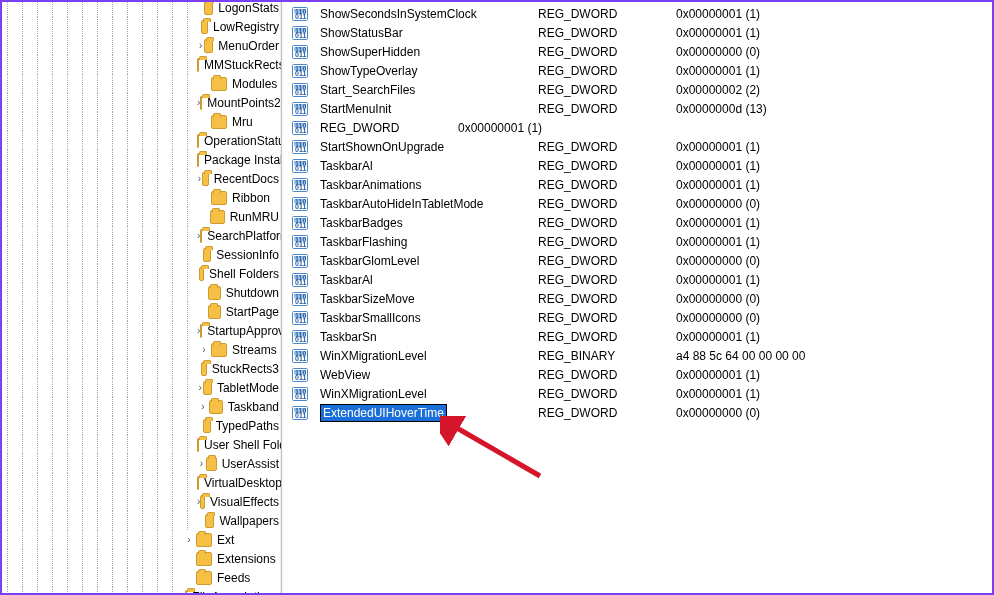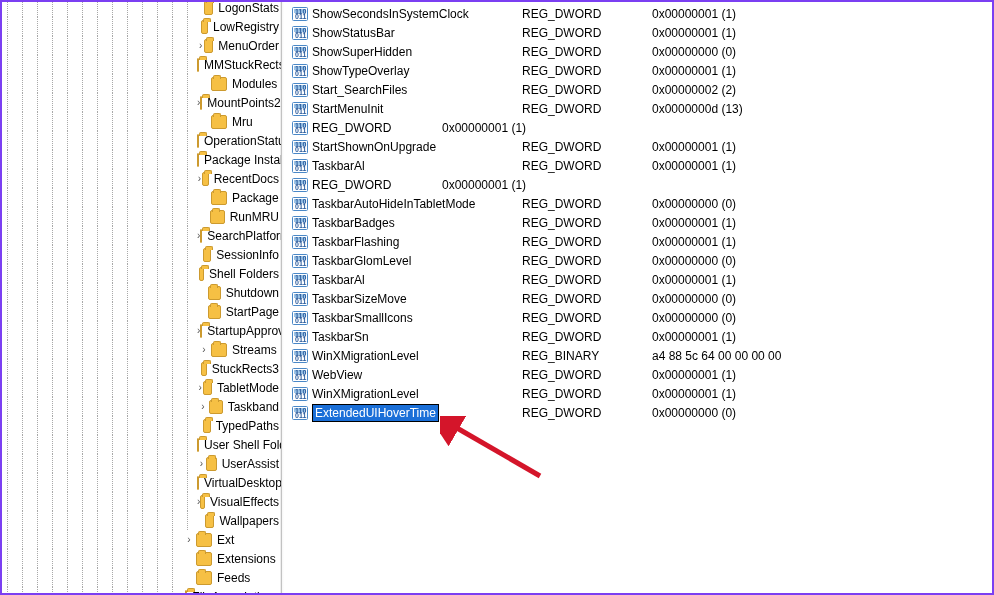--- a/index.html
+++ b/index.html
@@ -94,6 +94,7 @@
     align-items:center;
     height:19px;
     padding-left:10px;
+    gap:8px;
   }
   .val-icon{
     width:16px;height:16px;

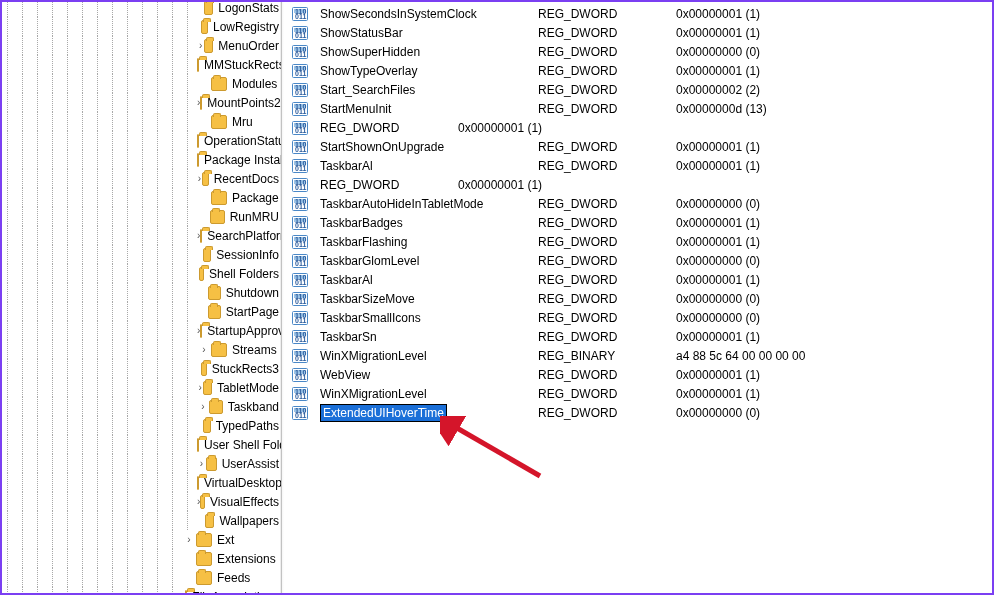--- a/index.html
+++ b/index.html
@@ -907,6 +907,7 @@
 <text x="3" y="8" font-size="7" fill="#2a5b9c" font-family="Arial" font-weight="bold">110</text>
 </svg>
         </span>
+        <div class="col-name"><span class="name-txt">TaskbarAnimations</span></div>
         <div class="col-type"><span>REG_DWORD</span></div>
         <div class="col-data"><span>0x00000001 (1)</span></div>
       </div>

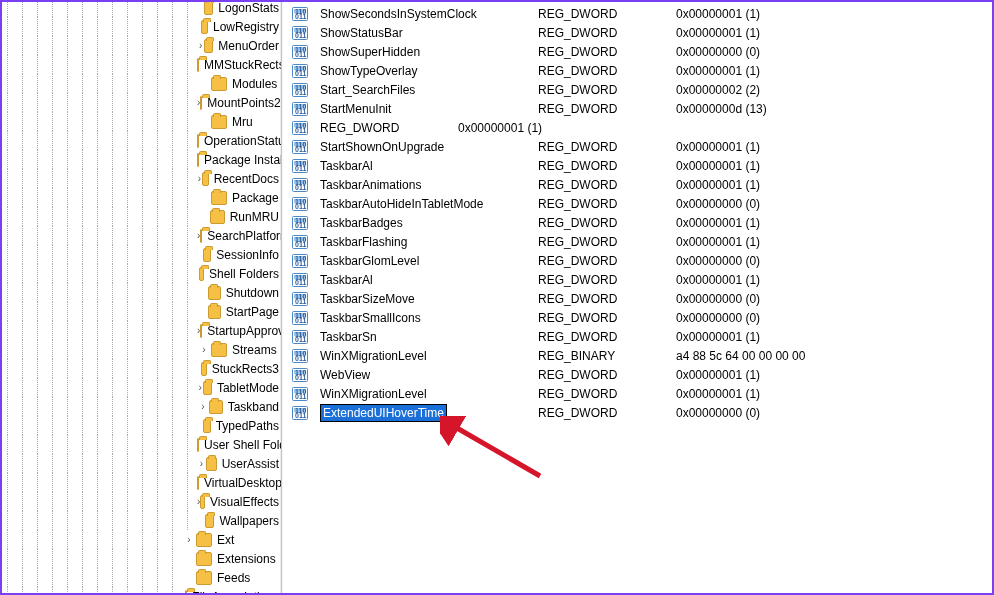--- a/index.html
+++ b/index.html
@@ -360,7 +360,7 @@
           </span>
           <span class="twig empty"> </span>
           <span class="folder-icon"></span>
-          <span class="tree-label">Package</span>
+          <span class="tree-label">Ribbon</span>
         </div>
         <div class="tree-item">
           <span class="tree-lines">

